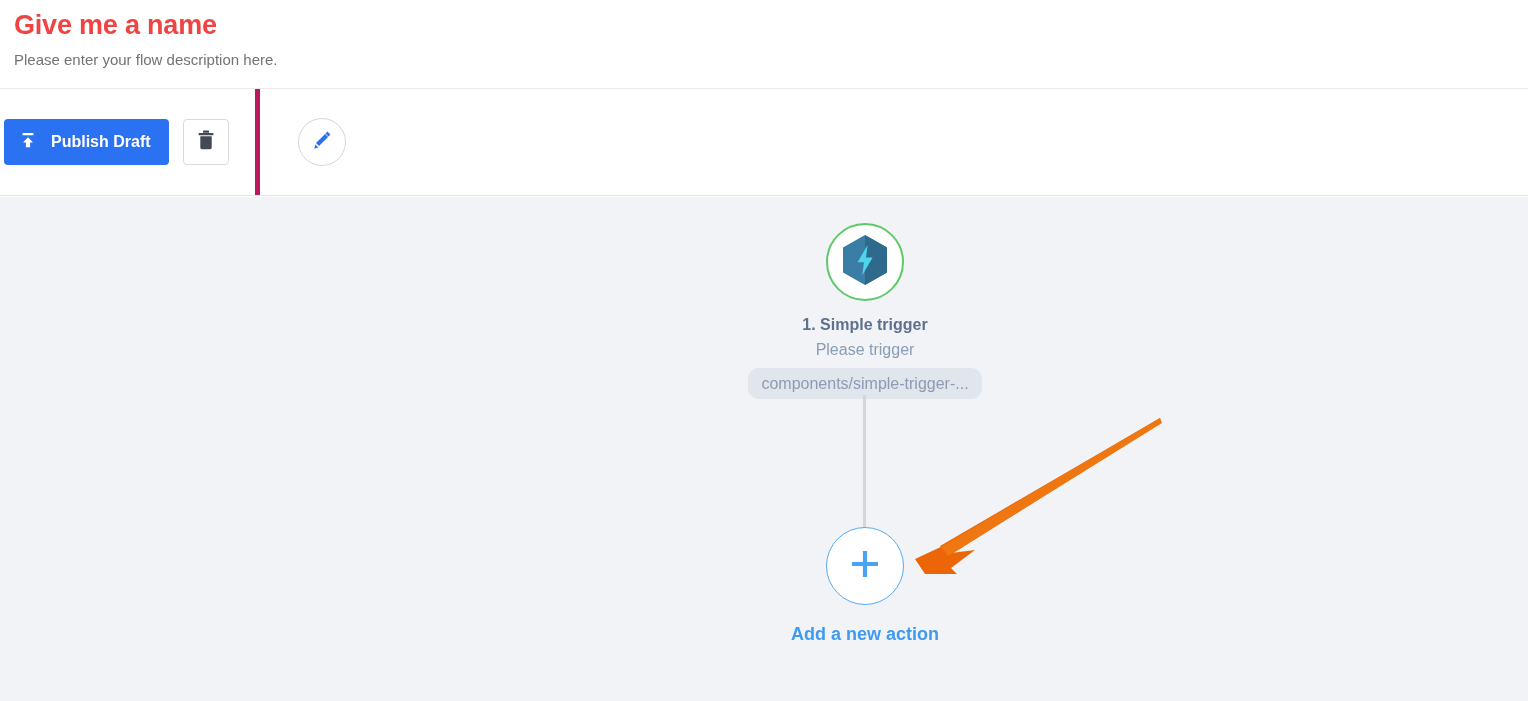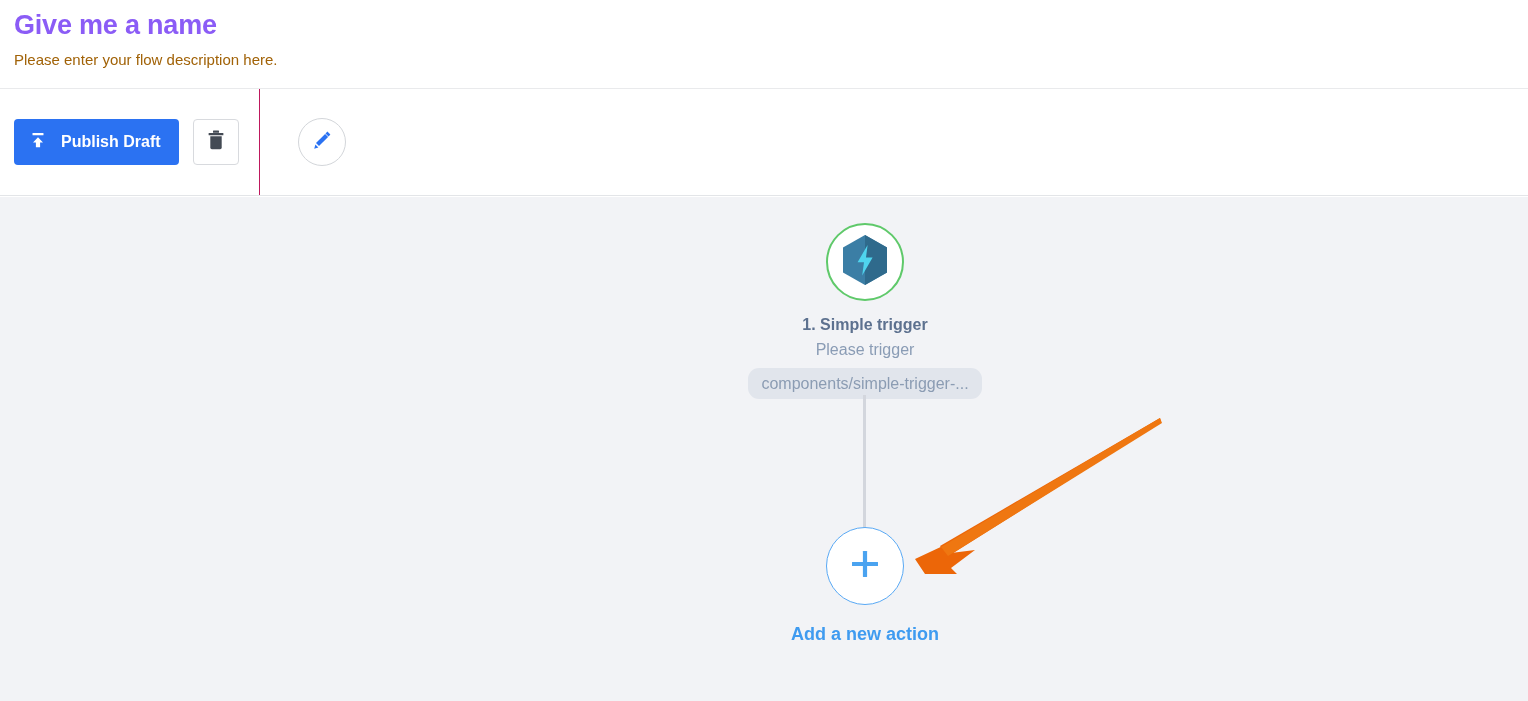--- a/index.html
+++ b/index.html
@@ -26,7 +26,7 @@
   .page-title {
     font-size: 27px;
     font-weight: bold;
-    color: #8b5cf6;
+    color: #ef4444;
     letter-spacing: -0.2px;
     line-height: 34px;
     margin: 0;

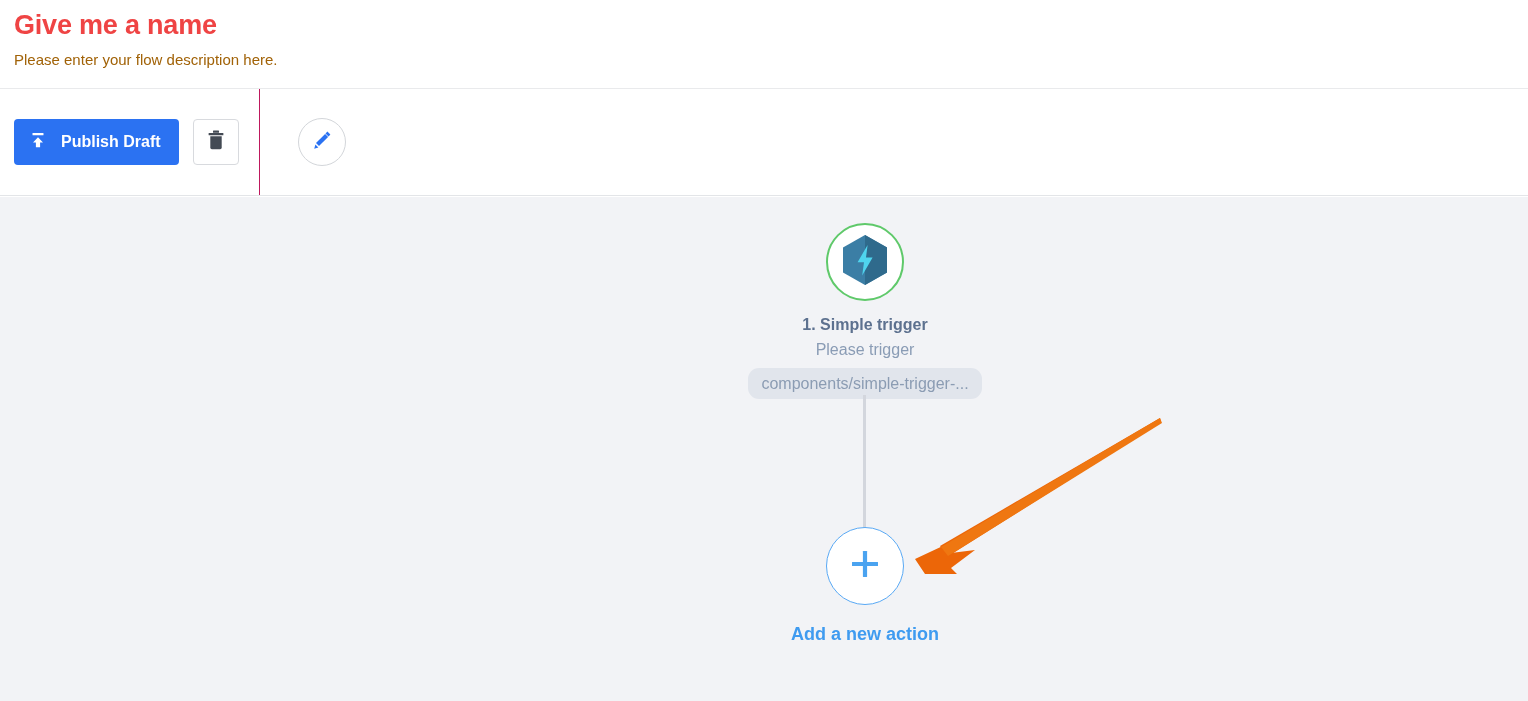--- a/index.html
+++ b/index.html
@@ -33,7 +33,7 @@
   }
   .page-subtitle {
     font-size: 15px;
-    color: #a16207;
+    color: #737373;
     line-height: 22px;
     margin-top: 7px;
   }

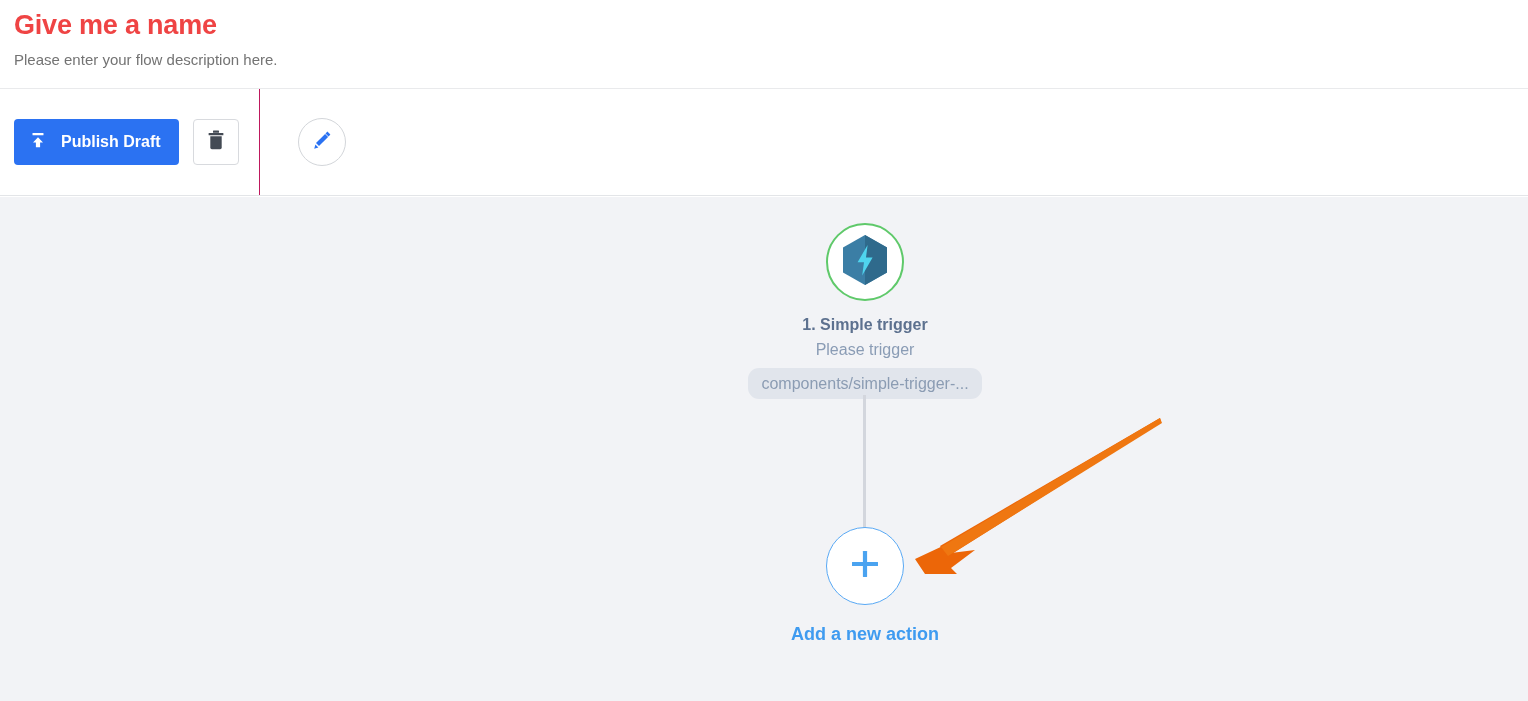--- a/index.html
+++ b/index.html
@@ -55,9 +55,9 @@
   }
   .toolbar-group.left {
     width: 260px;
-    padding-left: 14px;
-    box-sizing: border-box;
-    border-right: 1px solid #be185d;
+    padding-left: 4px;
+    box-sizing: border-box;
+    border-right: 5px solid #be185d;
   }
   .toolbar-group.right {
     padding-left: 38px;

